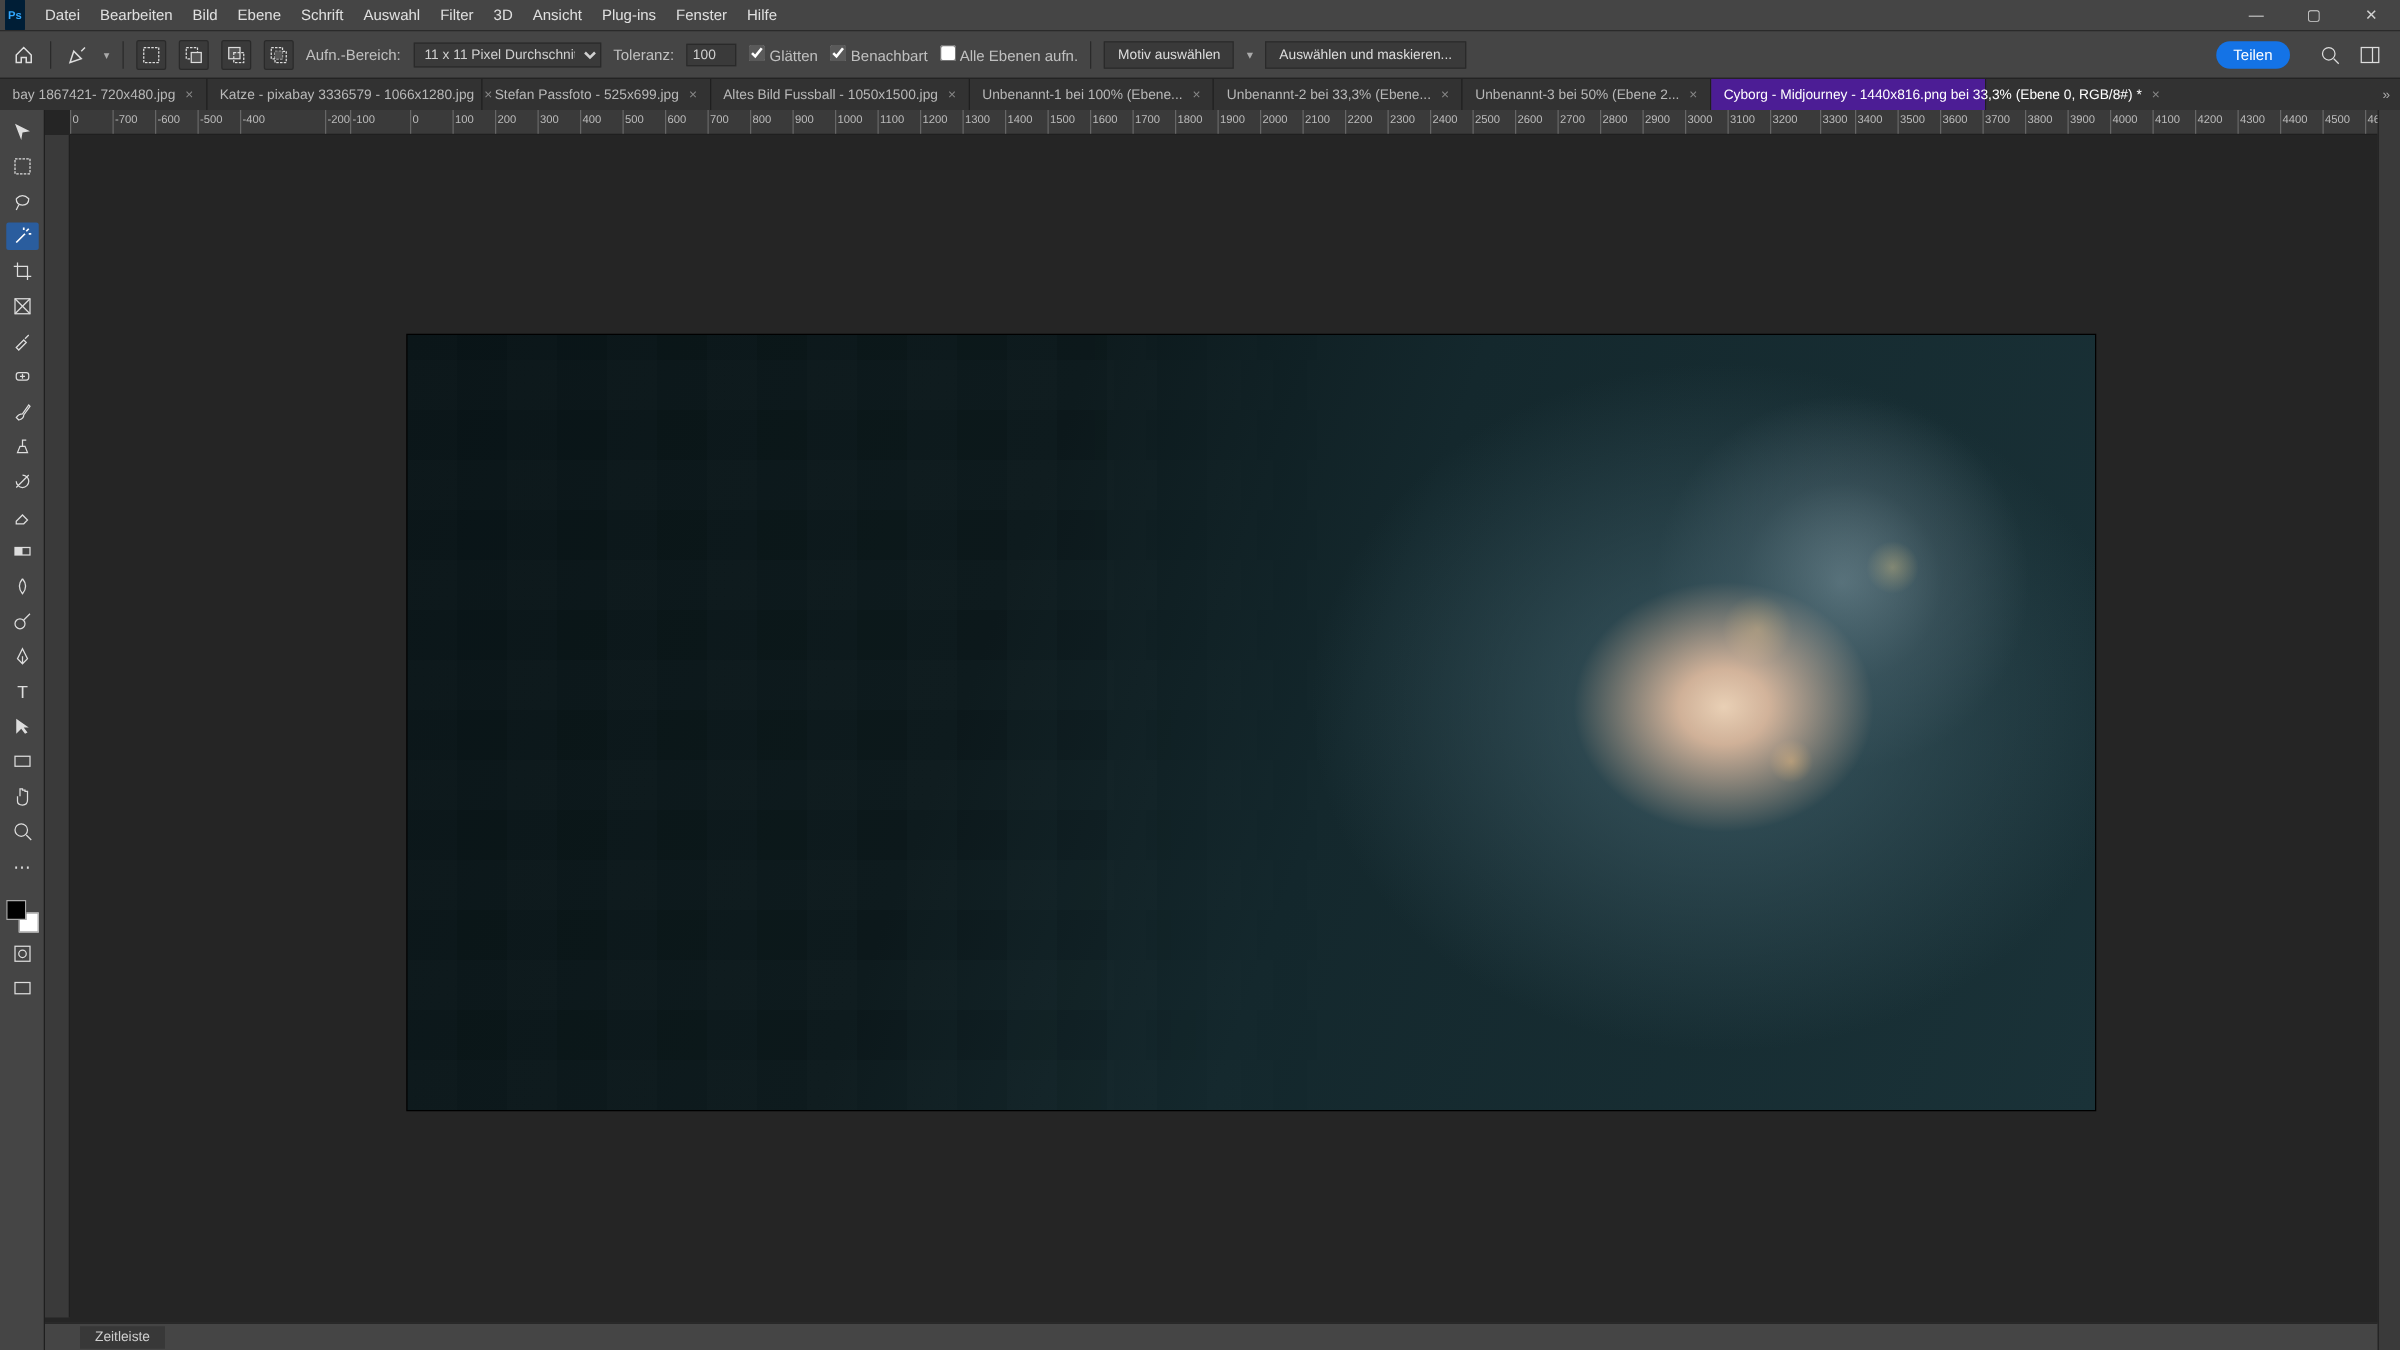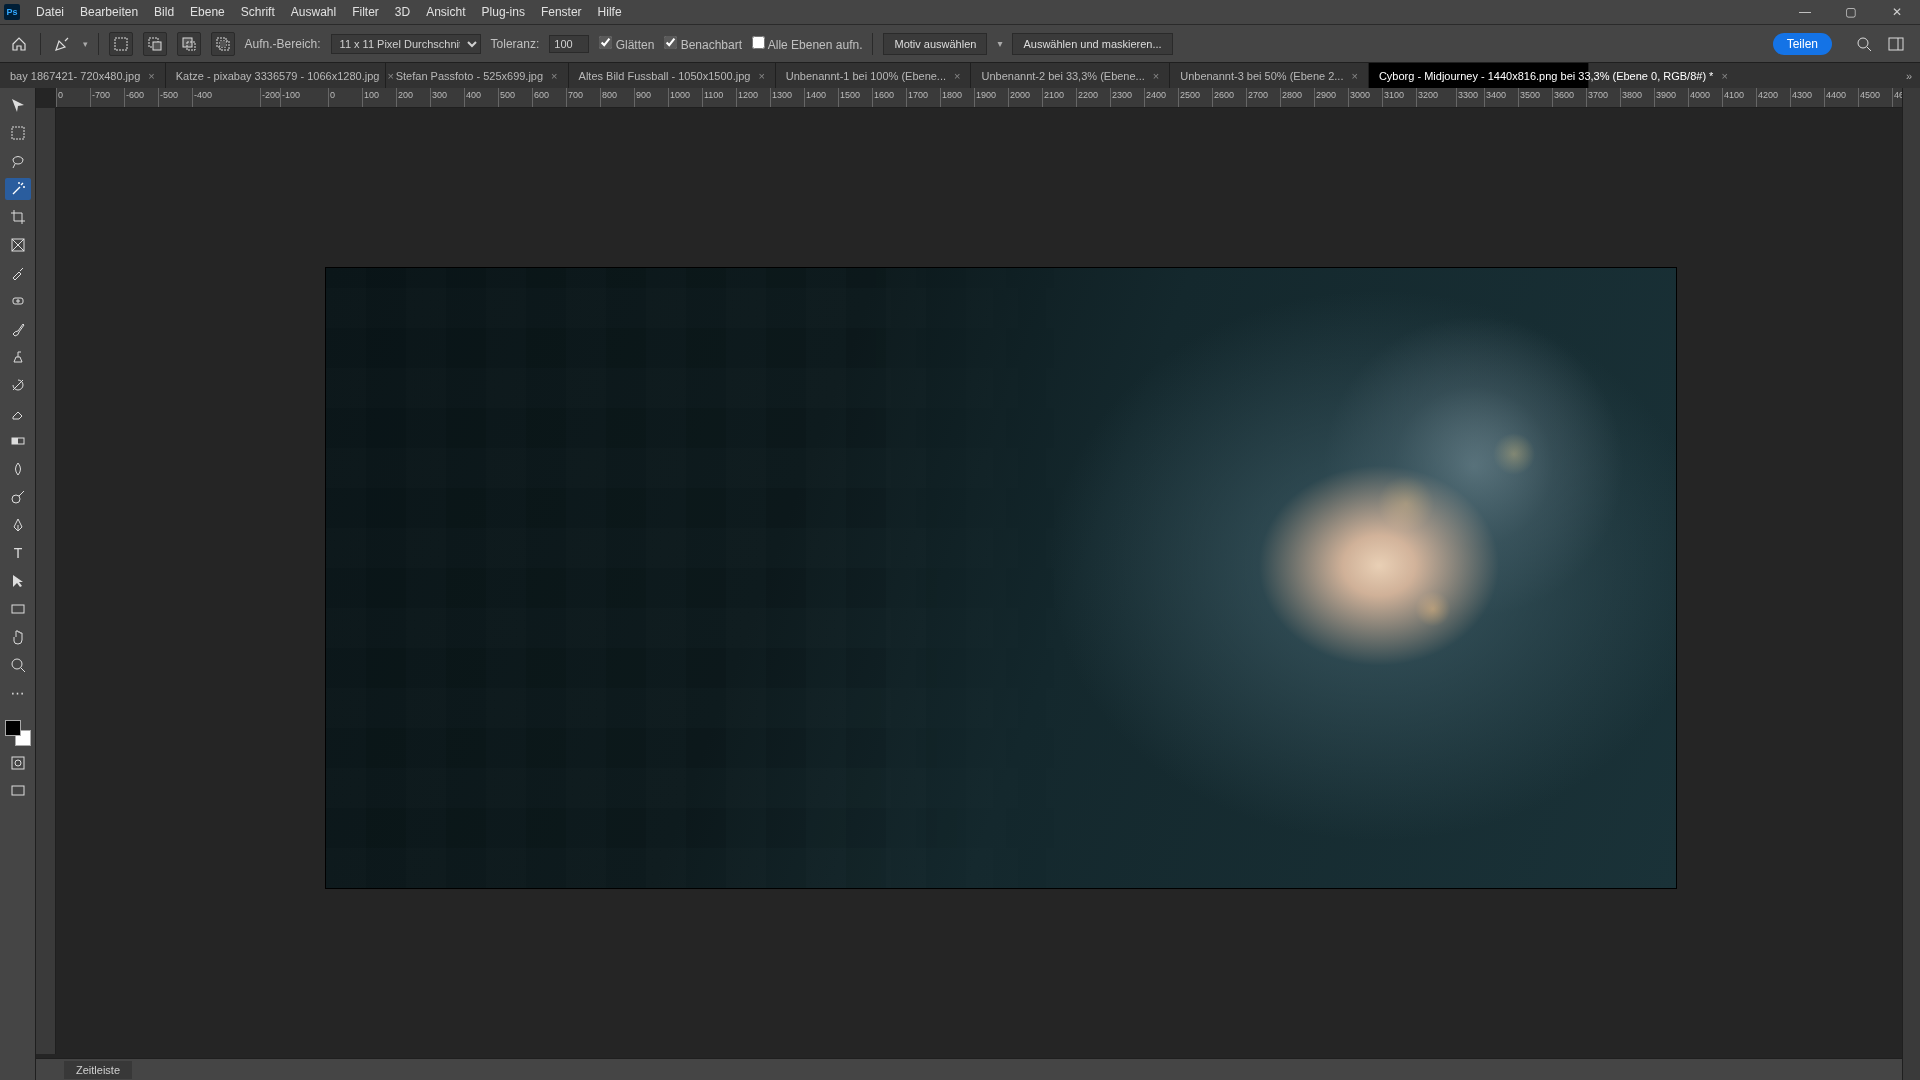--- a/index.html
+++ b/index.html
@@ -5,7 +5,7 @@
 * { margin: 0; padding: 0; box-sizing: border-box; font-family: "Segoe UI", Tahoma, sans-serif; }
 body { background: #323232; color: #d0d0d0; overflow: hidden; width: 1920px; height: 1080px; position: relative; }
 .menubar { background: #454545; height: 24px; display: flex; align-items: center; font-size: 12px; padding-left: 4px; position: relative; }
-.menubar .ps-icon { width: 16px; height: 16px; background: #001e36; color: #31a8ff; font-size: 9px; font-weight: bold; display: flex; align-items: center; justify-content: center; border-radius: 2px; margin-right: 8px; }
+.menubar .ps-icon { width: 16px; height: 26px; background: #001e36; color: #31a8ff; font-size: 9px; font-weight: bold; display: flex; align-items: center; justify-content: center; border-radius: 2px; margin-right: 8px; }
 .menubar .menu-item { padding: 0 8px; cursor: default; color: #e0e0e0; }
 .menubar .win-controls { position: absolute; right: 0; display: flex; }
 .menubar .win-controls span { width: 46px; height: 24px; display: flex; align-items: center; justify-content: center; font-size: 12px; }

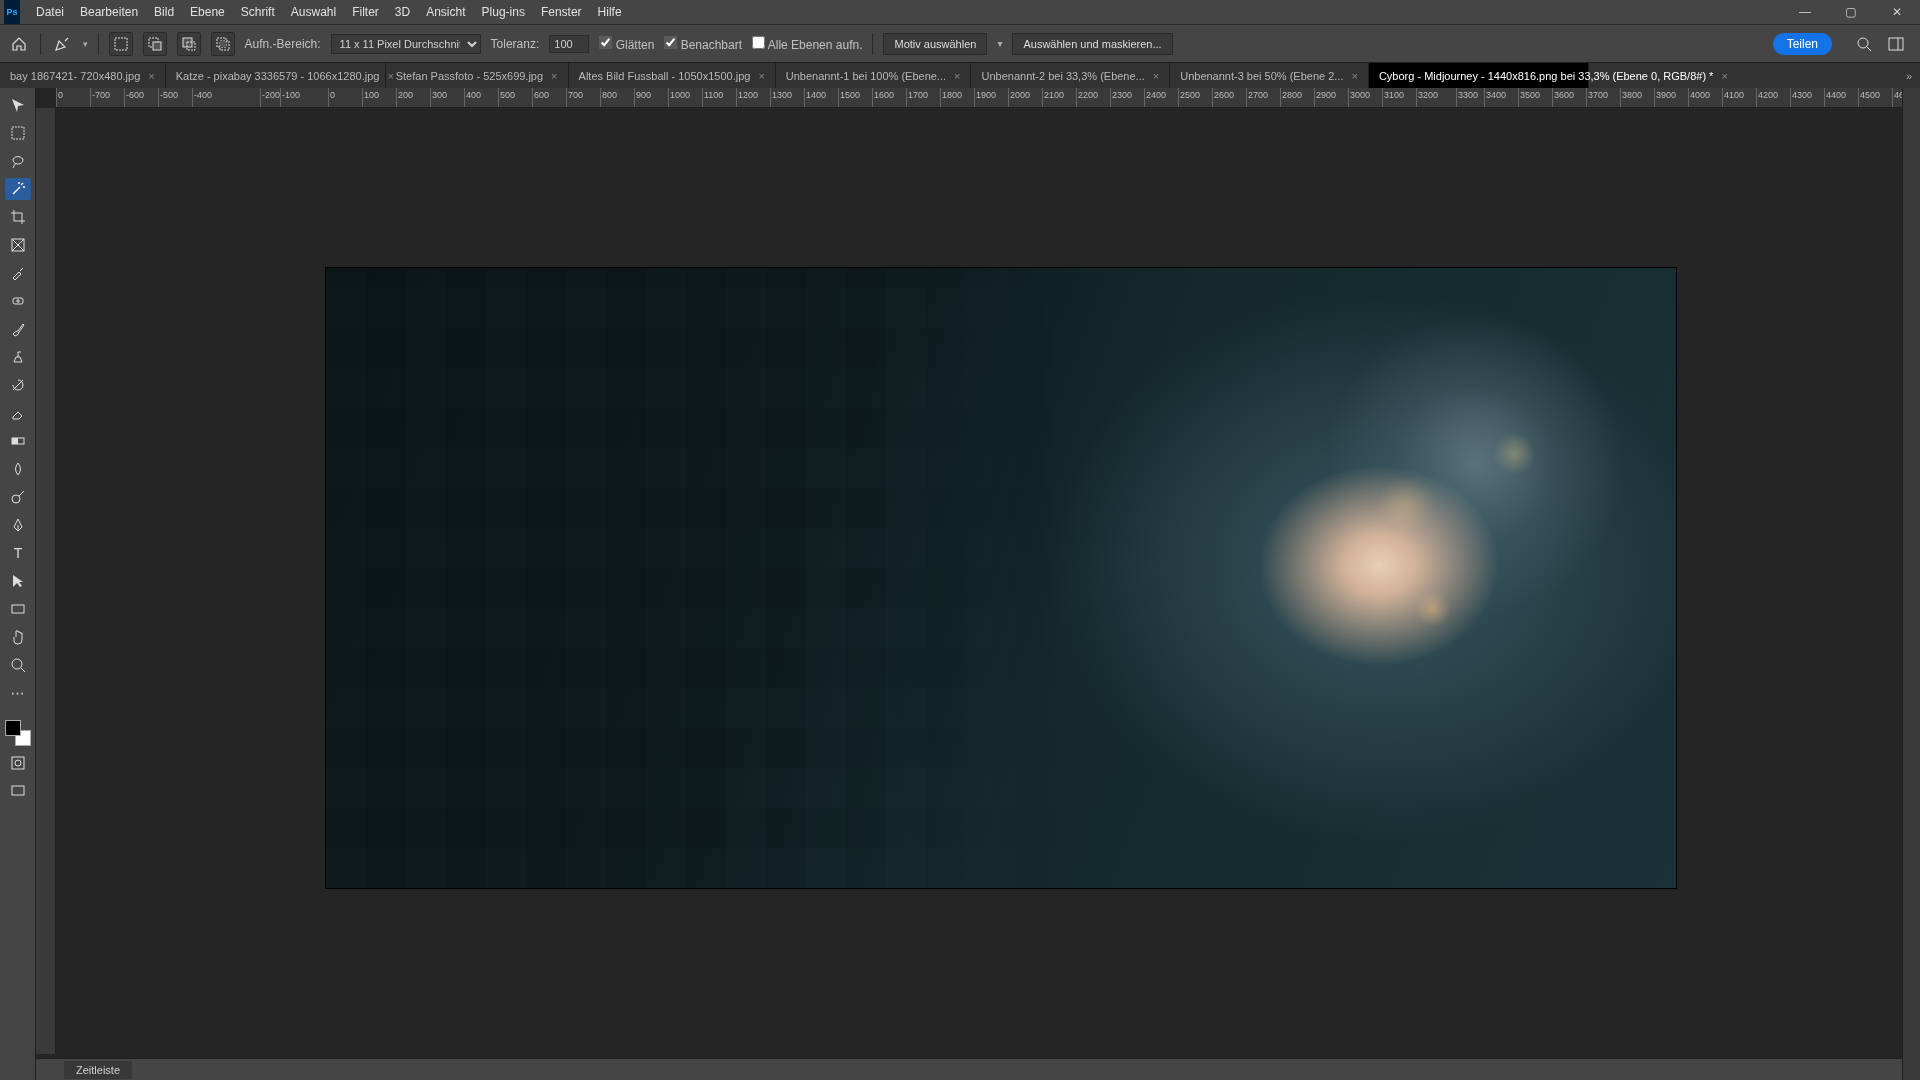--- a/index.html
+++ b/index.html
@@ -21,7 +21,7 @@
 .optionsbar .right-icons { display:flex; gap:16px; margin-left:14px; margin-right:8px; }
 .tabstrip { background:#323232; height:26px; display:flex; align-items:stretch; font-size:11px; border-top:1px solid #1f1f1f; overflow:hidden; }
 .tabstrip .doc-tab { display:flex; align-items:center; padding:0 10px; border-right:1px solid #1f1f1f; color:#b8b8b8; white-space:nowrap; max-width:220px; }
-.tabstrip .doc-tab.active { background:#000000; color:#fff; }
+.tabstrip .doc-tab.active { background:#4c1d95; color:#fff; }
 .tabstrip .doc-tab .close { margin-left:8px; color:#888; }
 .tabstrip .overflow { width:22px; display:flex; align-items:center; justify-content:center; color:#aaa; margin-left:auto; }
 .workarea { position:absolute; top:88px; bottom:0; left:0; right:0; display:flex; }

